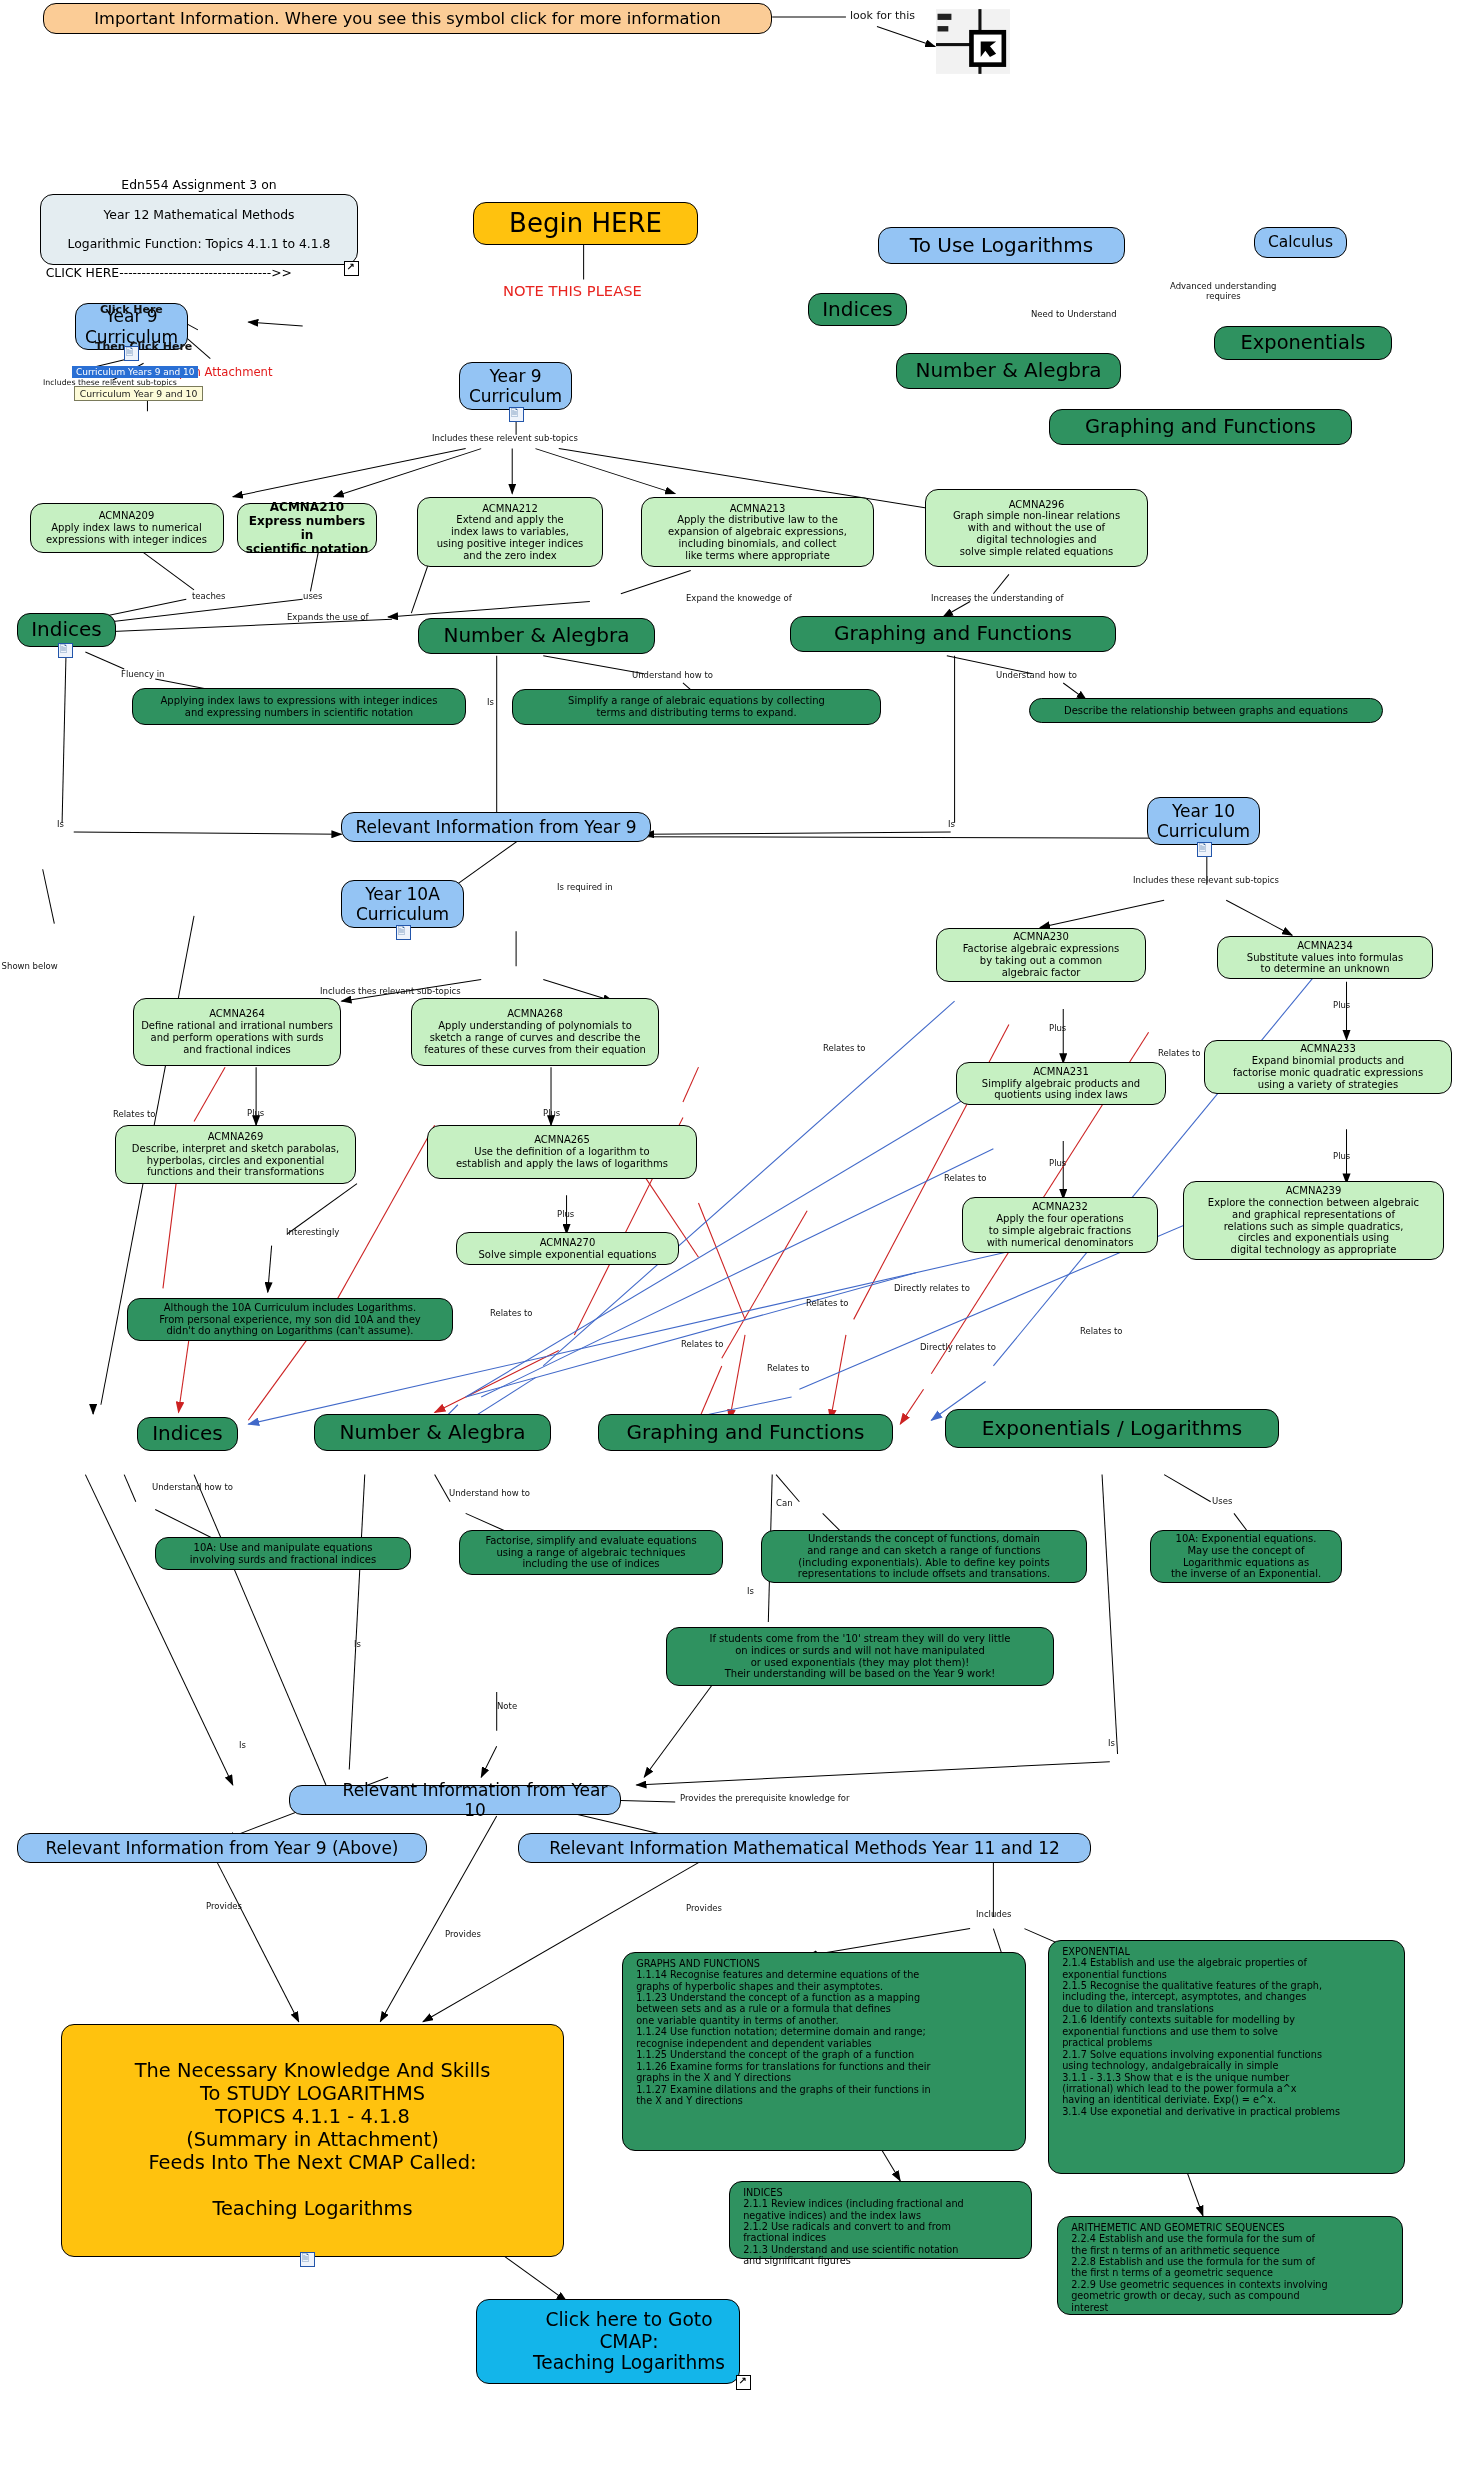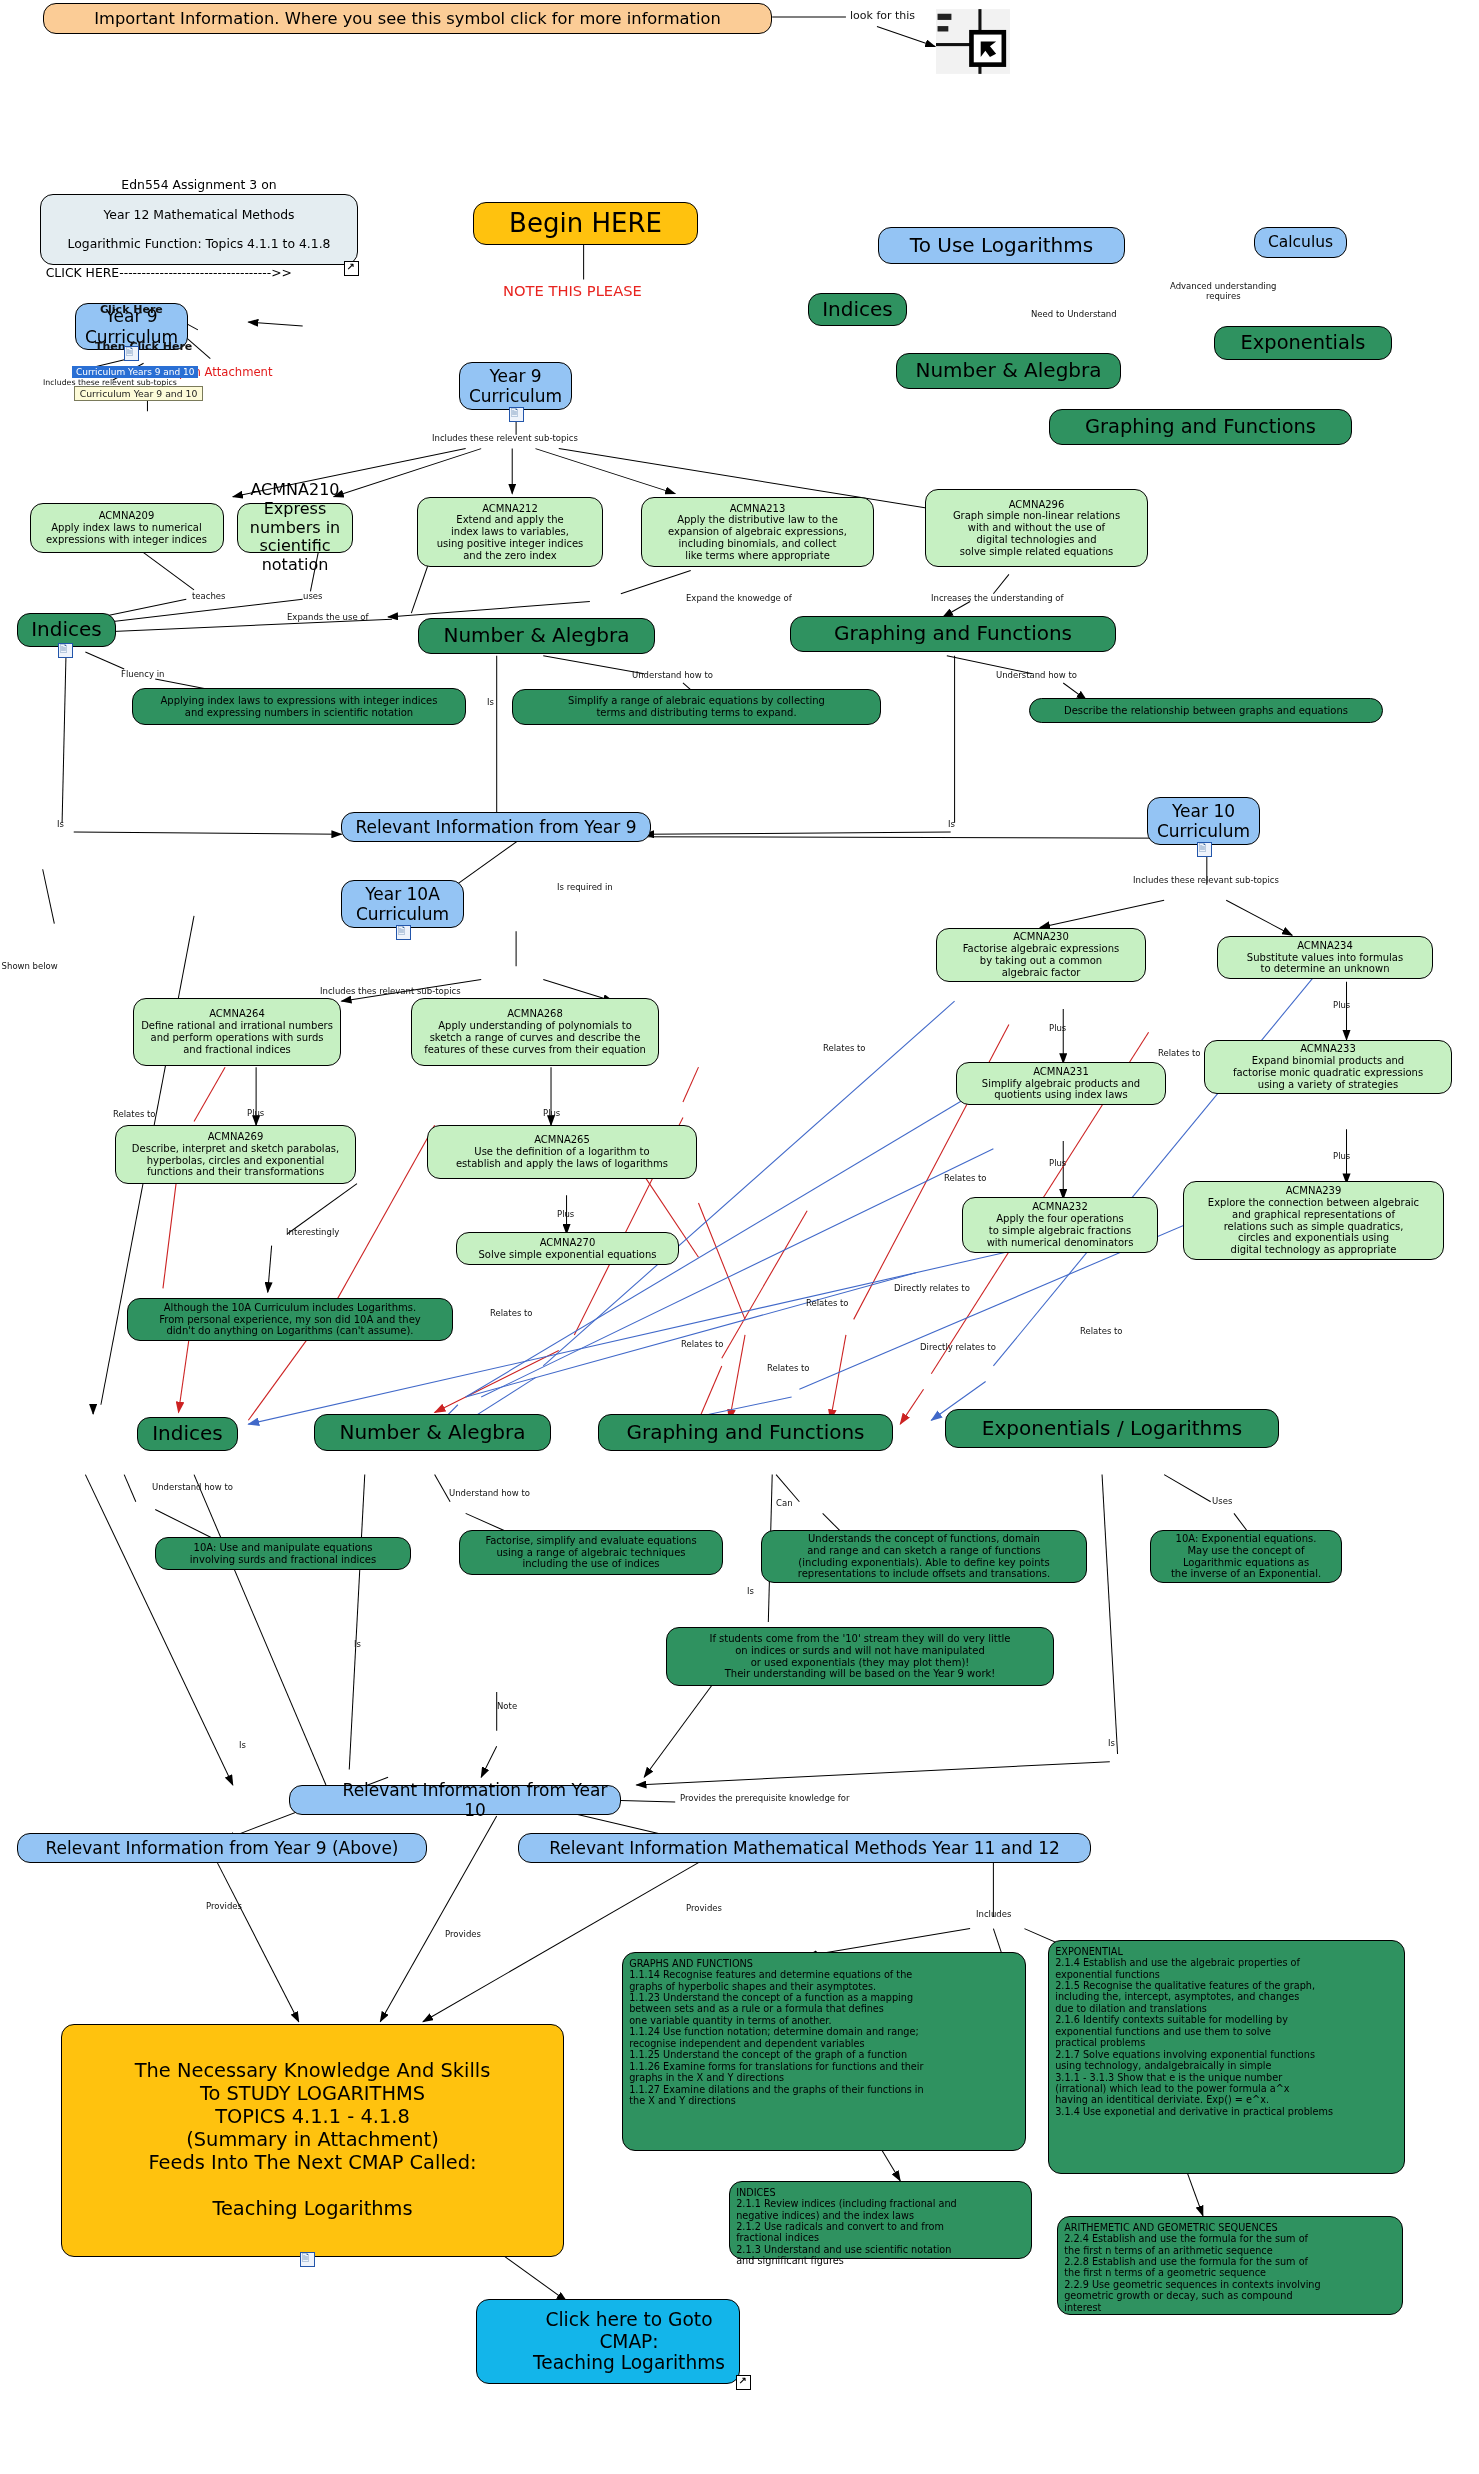--- a/index.html
+++ b/index.html
@@ -308,7 +308,7 @@
 Apply index laws to numerical
 expressions with integer indices</div>
   </div>
-  <div class="node green" style="left:237px;top:503px;width:116px;height:50px;font-size:16px;white-space:pre-line;">
+  <div class="node green" style="left:237px;top:503px;width:140px;height:50px;font-size:12px;white-space:pre-line;font-weight:bold;">
     <div class="inner">ACMNA210
 Express numbers in
 scientific notation</div>

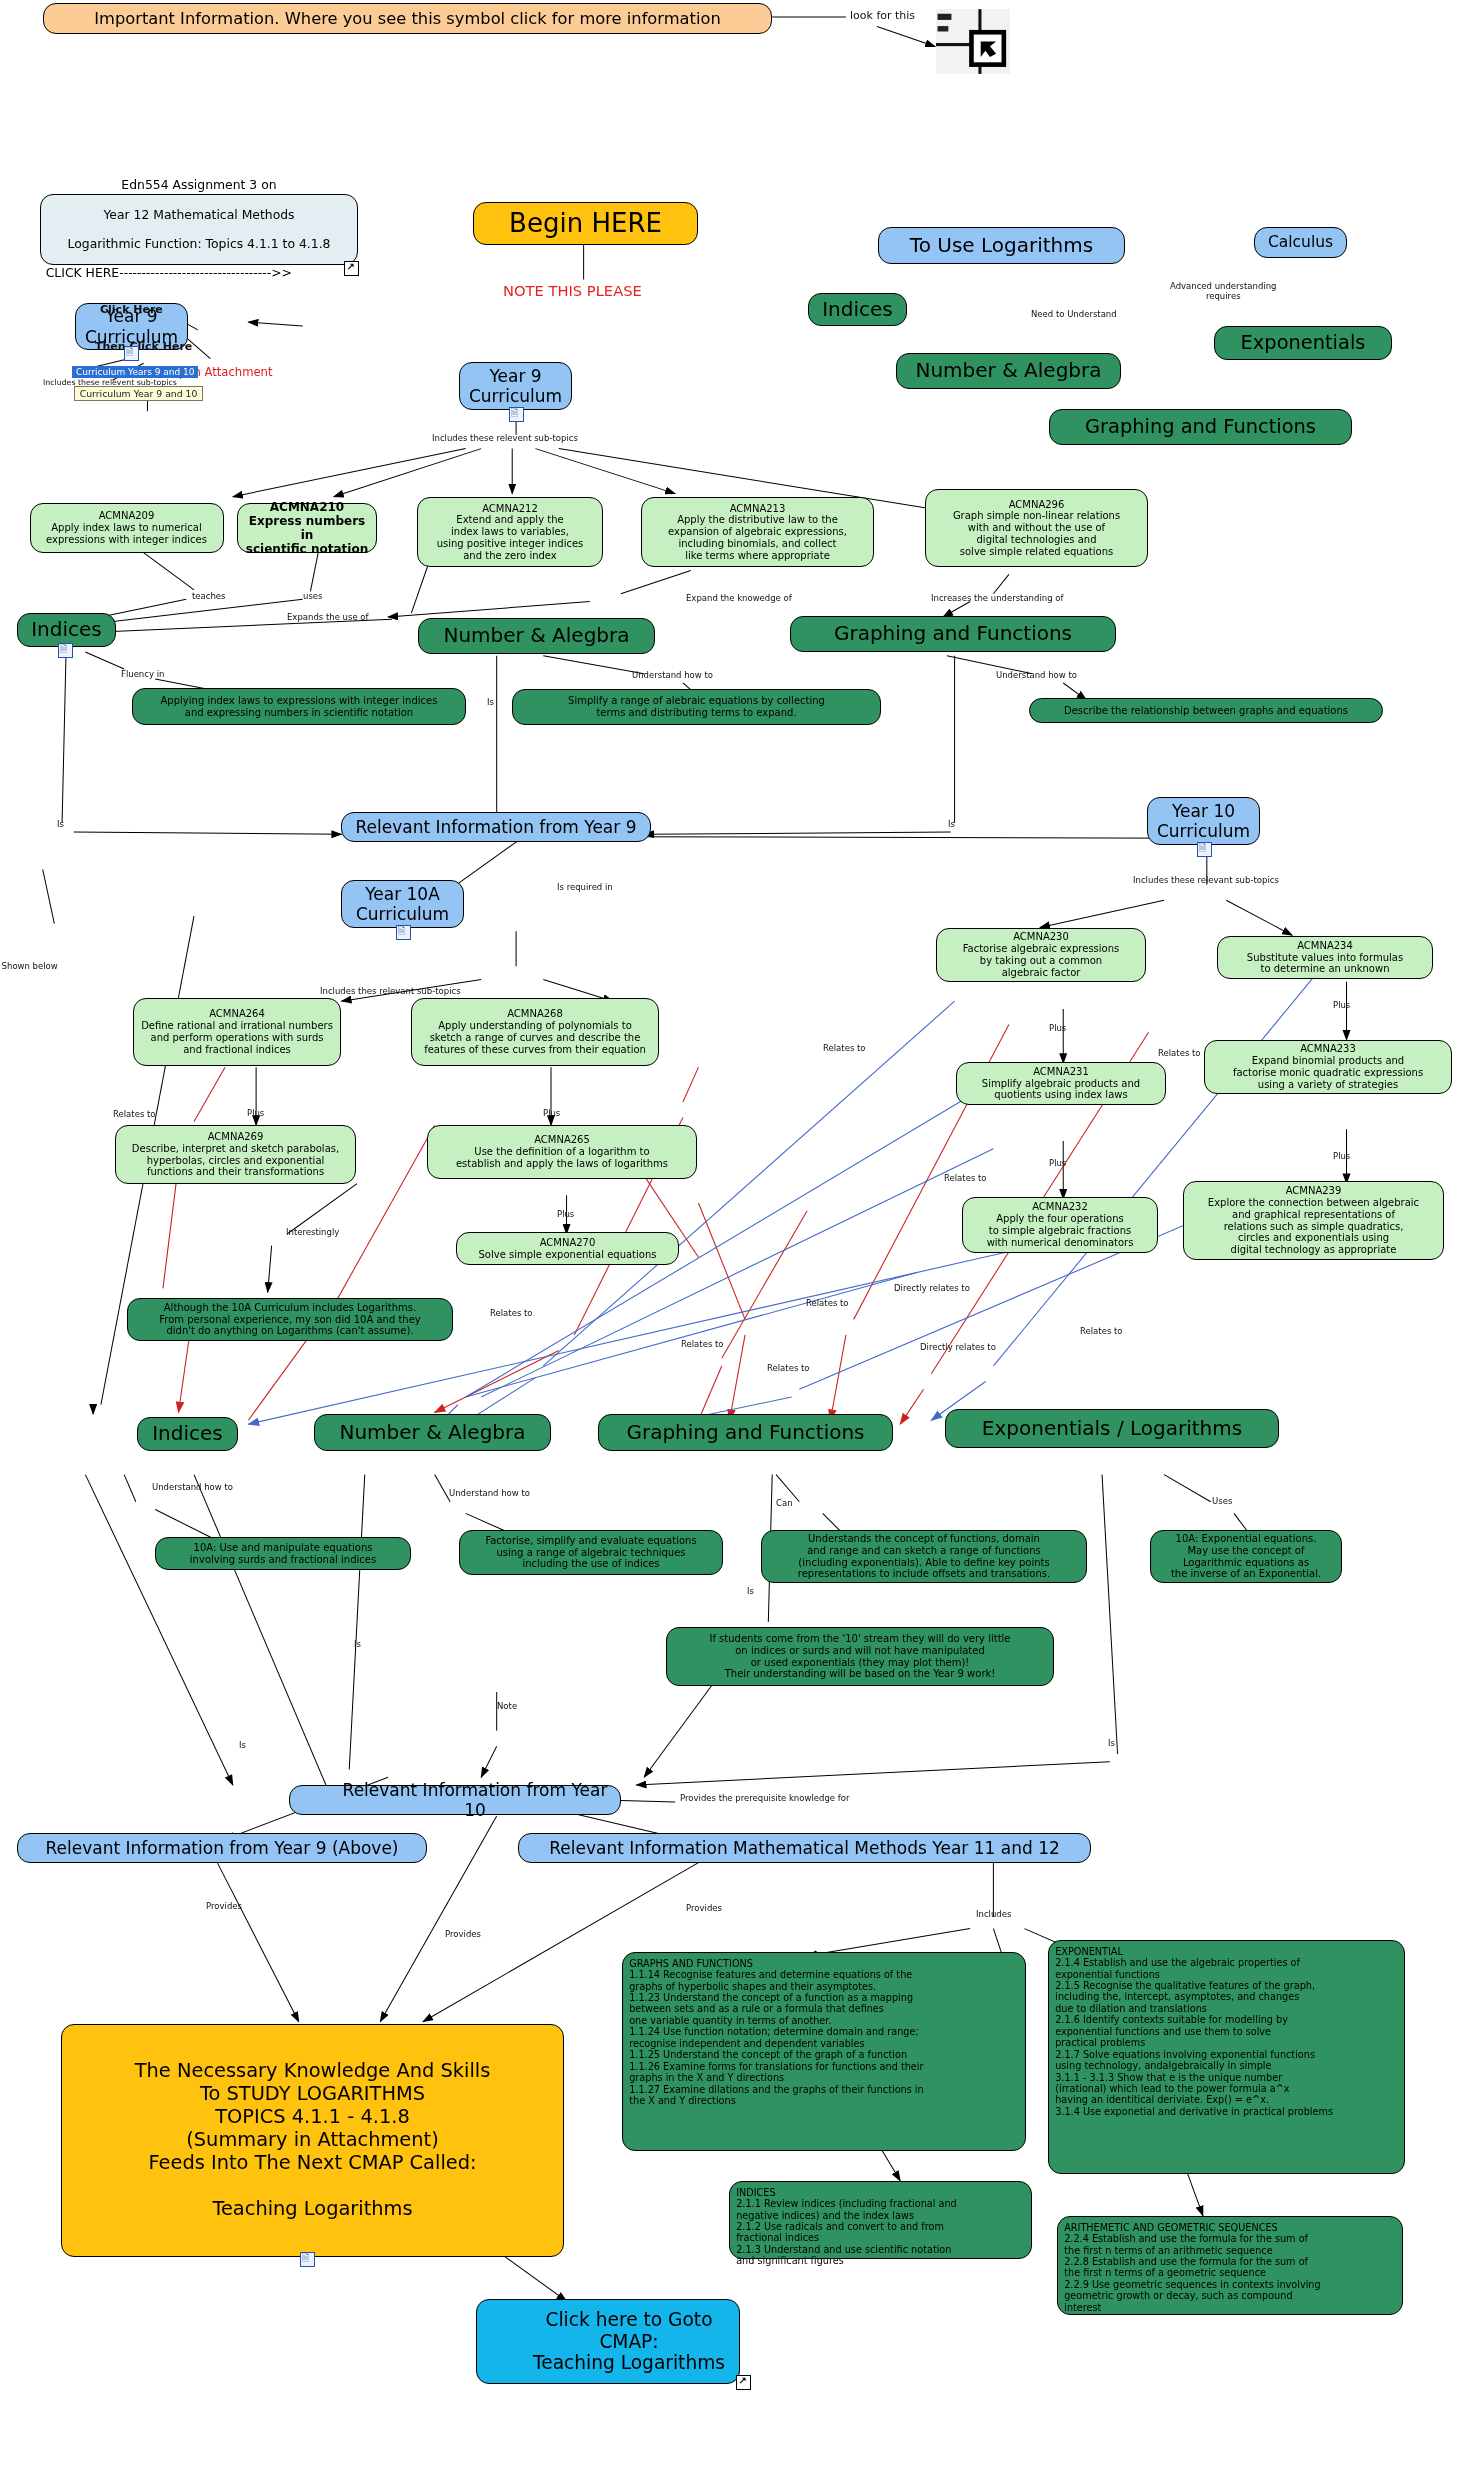--- a/index.html
+++ b/index.html
@@ -28,7 +28,7 @@
   .lbl.bold{font-weight:bold;font-size:11px;}
   .lbl.big-red{color:#e8231f;font-size:14.7px;}
 
-  .left{text-align:left;}
+  .left{text-align:left;padding-left:7px;}
   .left .inner{text-align:left;}
 
   

